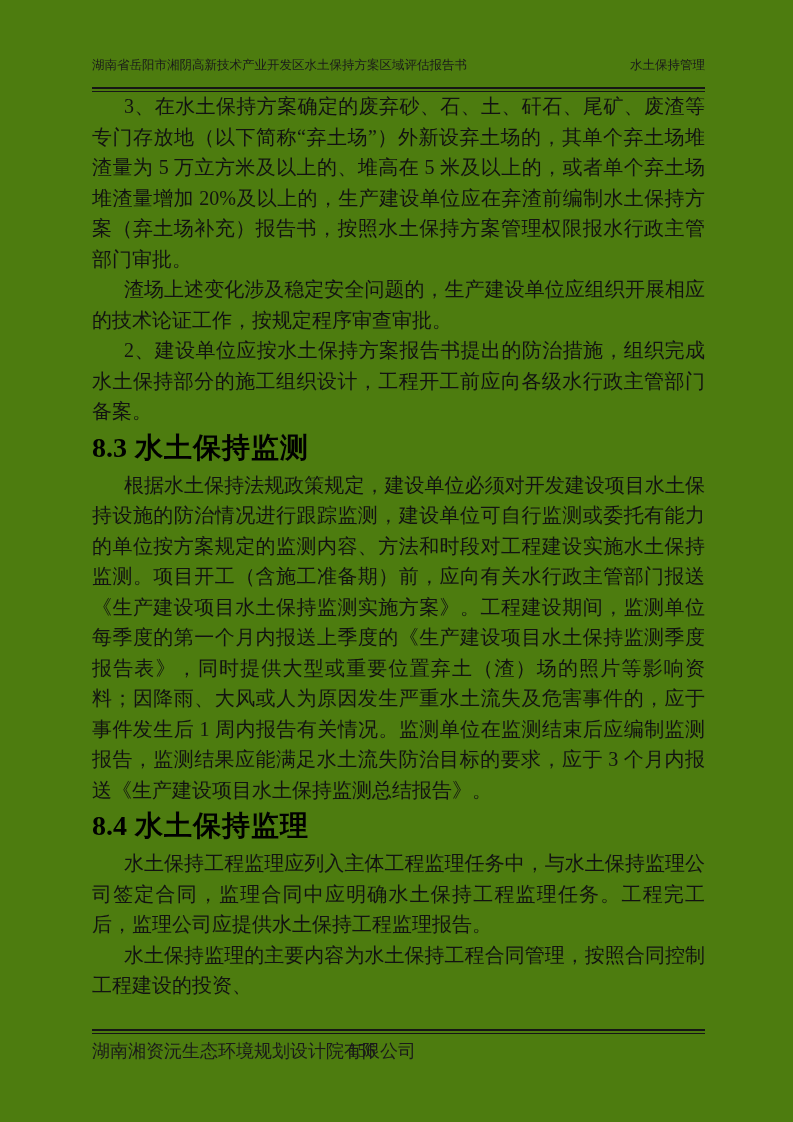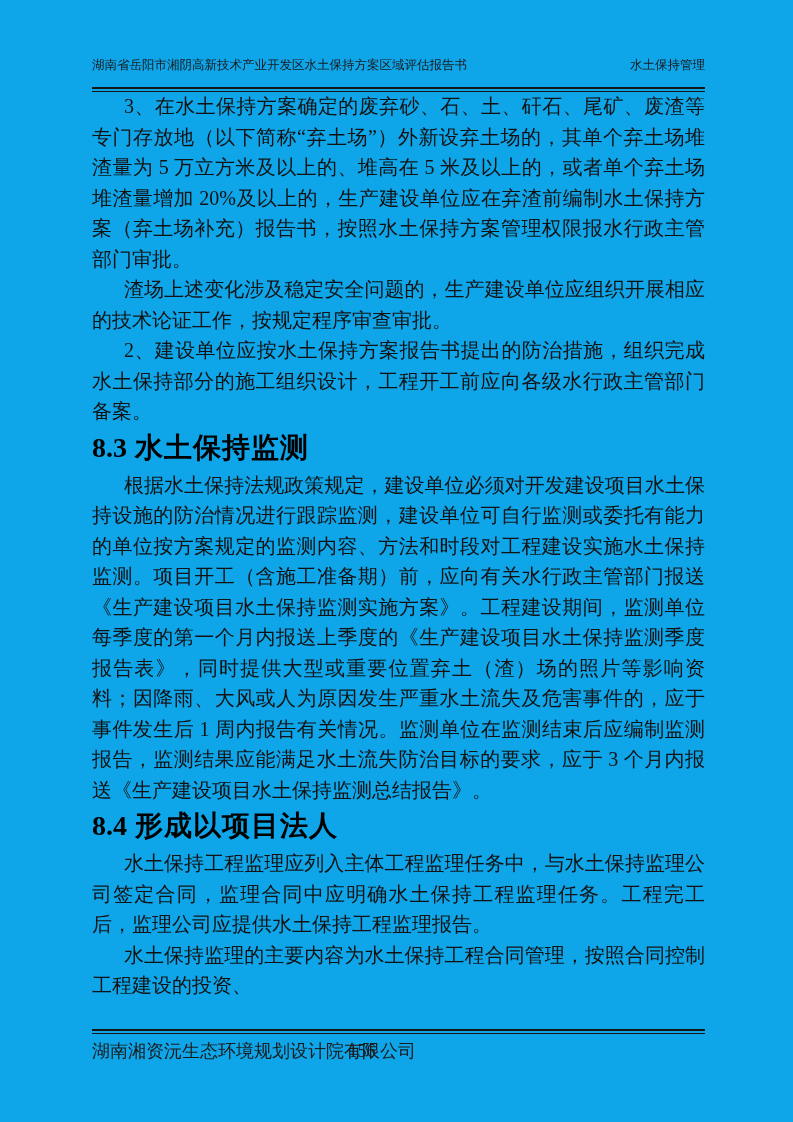--- a/index.html
+++ b/index.html
@@ -11,7 +11,7 @@
     position: relative;
     width: 793px;
     height: 1122px;
-    background: #0ea5e9;
+    background: #4d7c0f;
     color: #111111;
     font-family: "Liberation Serif", "DejaVu Serif", serif;
     overflow: hidden;

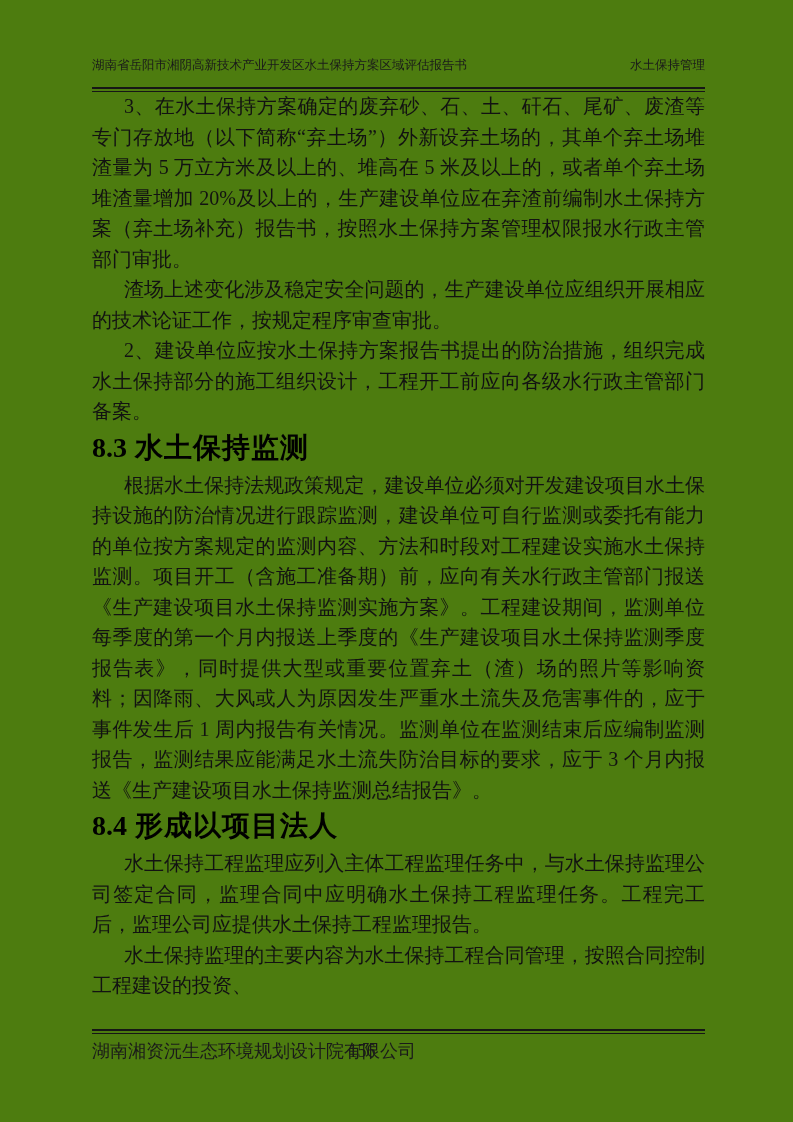--- a/index.html
+++ b/index.html
@@ -124,7 +124,7 @@
     <p class="body-p">根据水土保持法规政策规定，建设单位必须对开发建设项目水土保持设施的防治情况进行跟踪监测，建设单位可自行监测或委托有能力的单位按方案规定的监测内容、方法和时段对工程建设实施水土保持监测。项目开工（含施工准备期）前，应向有关水行政主管部门报送《生产建设项目水土保持监测实施方案》。工程建设期间，监测单位每季度的第一个月内报送上季度的《生产建设项目水土保持监测季度报告表》，同时提供大型或重要位置弃土（渣）场的照片等影响资料；因降雨、大风或人为原因发生严重水土流失及危害事件的，应于事件发生后 1 周内报告有关情况。监测单位在监测结束后应编制监测报告，监测结果应能满足水土流失防治目标的要求，应于 3 个月内报送《生产建设项目水土保持监测总结报告》。</p>
 
     <h2 class="section-heading">
-      <span class="h-num">8.4</span><span class="h-title">形成以项目法人</span>
+      <span class="h-num">8.4</span><span class="h-title">水土保持监理</span>
     </h2>
 
     <p class="body-p">水土保持工程监理应列入主体工程监理任务中，与水土保持监理公司签定合同，监理合同中应明确水土保持工程监理任务。工程完工后，监理公司应提供水土保持工程监理报告。</p>

